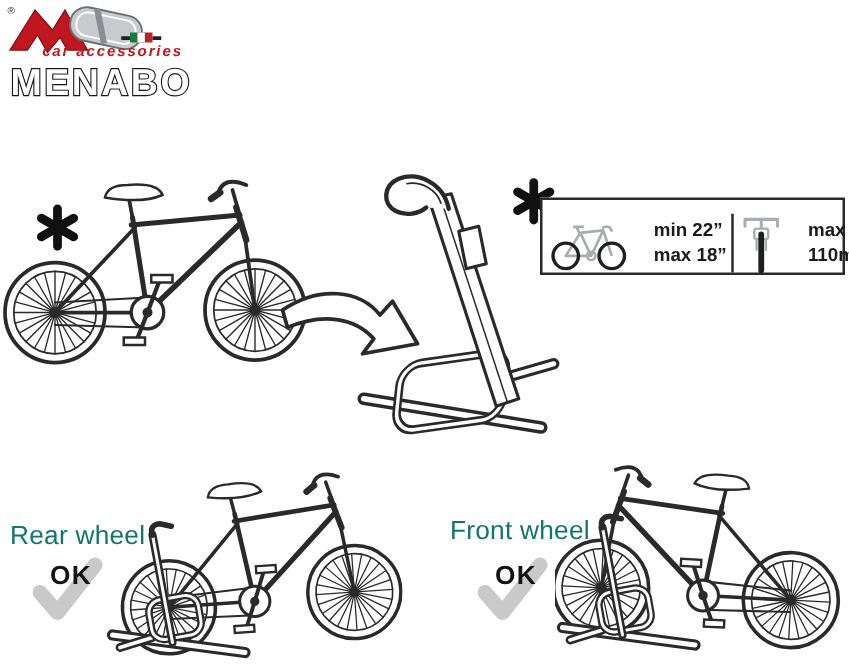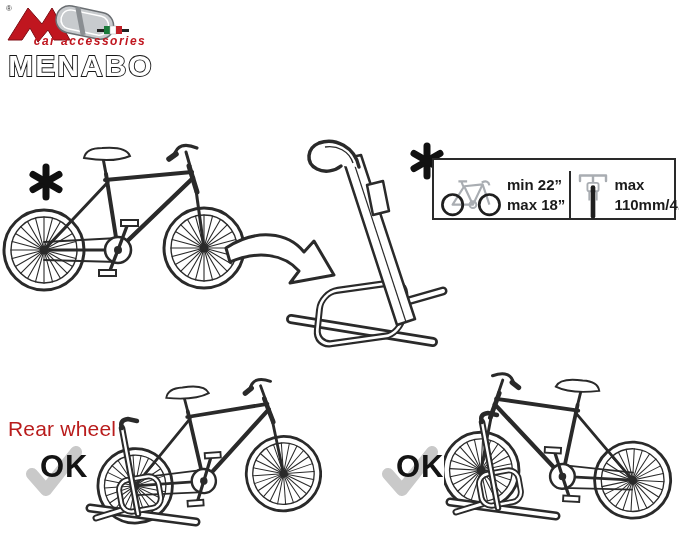--- a/index.html
+++ b/index.html
@@ -17,7 +17,7 @@
     left:432px;top:158px;width:244px;height:62px;
     border:2px solid #2a2a2a;display:flex;box-sizing:border-box;background:#fff;
   }
-  .spec-cell{display:flex;align-items:center;gap:5px;padding:4px 4px 4px 6px;box-sizing:border-box;margin-top:11px;}
+  .spec-cell{display:flex;align-items:center;gap:21px;padding:4px 4px 4px 6px;box-sizing:border-box;margin-top:11px;}
   .spec-cell.right{border-left:2px solid #2a2a2a;flex:1;}
   .spec-text{font-size:15px;font-weight:600;line-height:1.3;color:#1b1b1b;white-space:nowrap;}
   

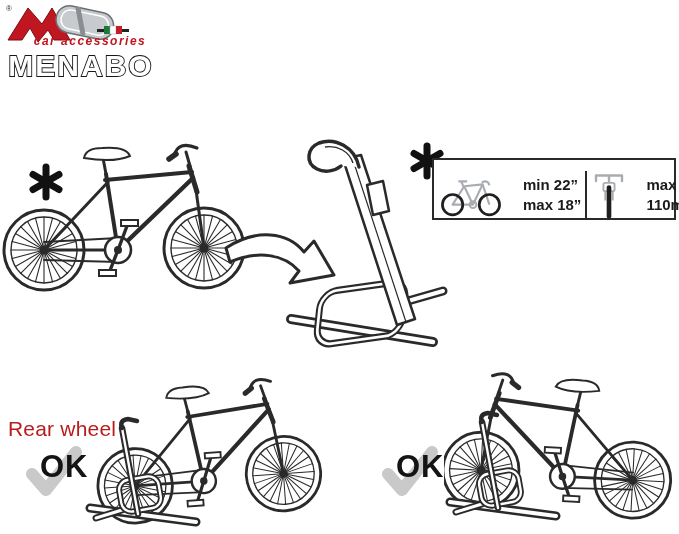--- a/index.html
+++ b/index.html
@@ -21,7 +21,7 @@
   .spec-cell.right{border-left:2px solid #2a2a2a;flex:1;}
   .spec-text{font-size:15px;font-weight:600;line-height:1.3;color:#1b1b1b;white-space:nowrap;}
   
-  .wheel-title{font-size:21px;color:#b91c1c;letter-spacing:.2px;}
+  .wheel-title{font-size:21px;color:#0f766e;letter-spacing:.2px;}
   .ok-badge{width:78px;height:54px;}
   .ok-badge svg{position:absolute;left:0;top:0;}
   .ok-text{position:absolute;left:14px;top:5px;font-size:31px;font-weight:bold;color:#141414;letter-spacing:1px;}

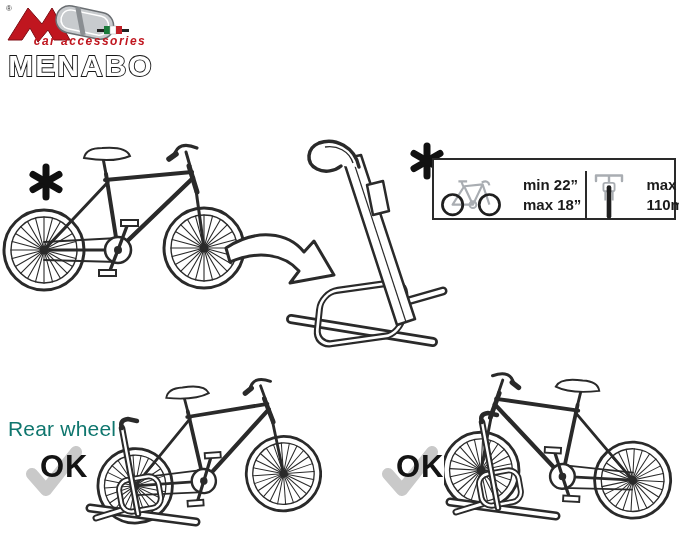--- a/index.html
+++ b/index.html
@@ -199,6 +199,7 @@
       </g>
   </svg>
 
+  <div class="abs wheel-title" style="left:360px;top:413px">Front wheel</div>
   <div class="abs ok-badge" style="left:382px;top:444px">
     <svg width="58" height="52" viewBox="0 0 58 52">
       <polyline points="6,30 20,46 50,8" fill="none" stroke="#c9c9c9" stroke-width="12" stroke-linecap="round" stroke-linejoin="round"></polyline>

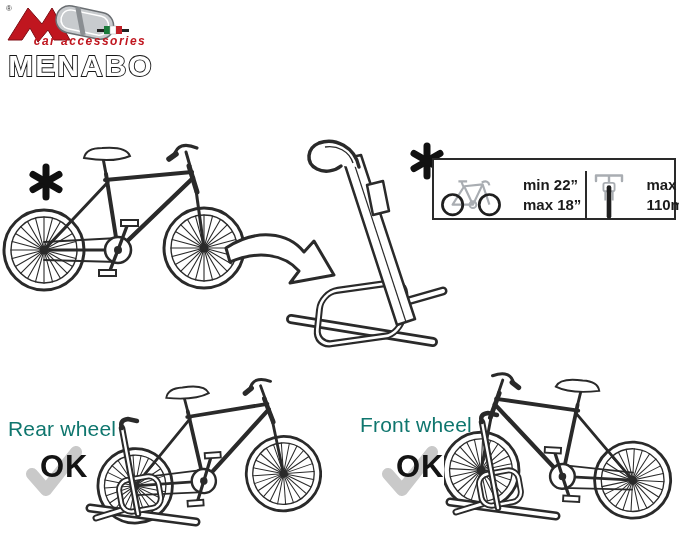--- a/index.html
+++ b/index.html
@@ -24,7 +24,7 @@
   .wheel-title{font-size:21px;color:#0f766e;letter-spacing:.2px;}
   .ok-badge{width:78px;height:54px;}
   .ok-badge svg{position:absolute;left:0;top:0;}
-  .ok-text{position:absolute;left:14px;top:5px;font-size:31px;font-weight:bold;color:#141414;letter-spacing:1px;}
+  .ok-text{position:absolute;left:14px;top:5px;font-size:21px;font-weight:bold;color:#141414;letter-spacing:1px;}
 </style>
 </head>
 <body>

